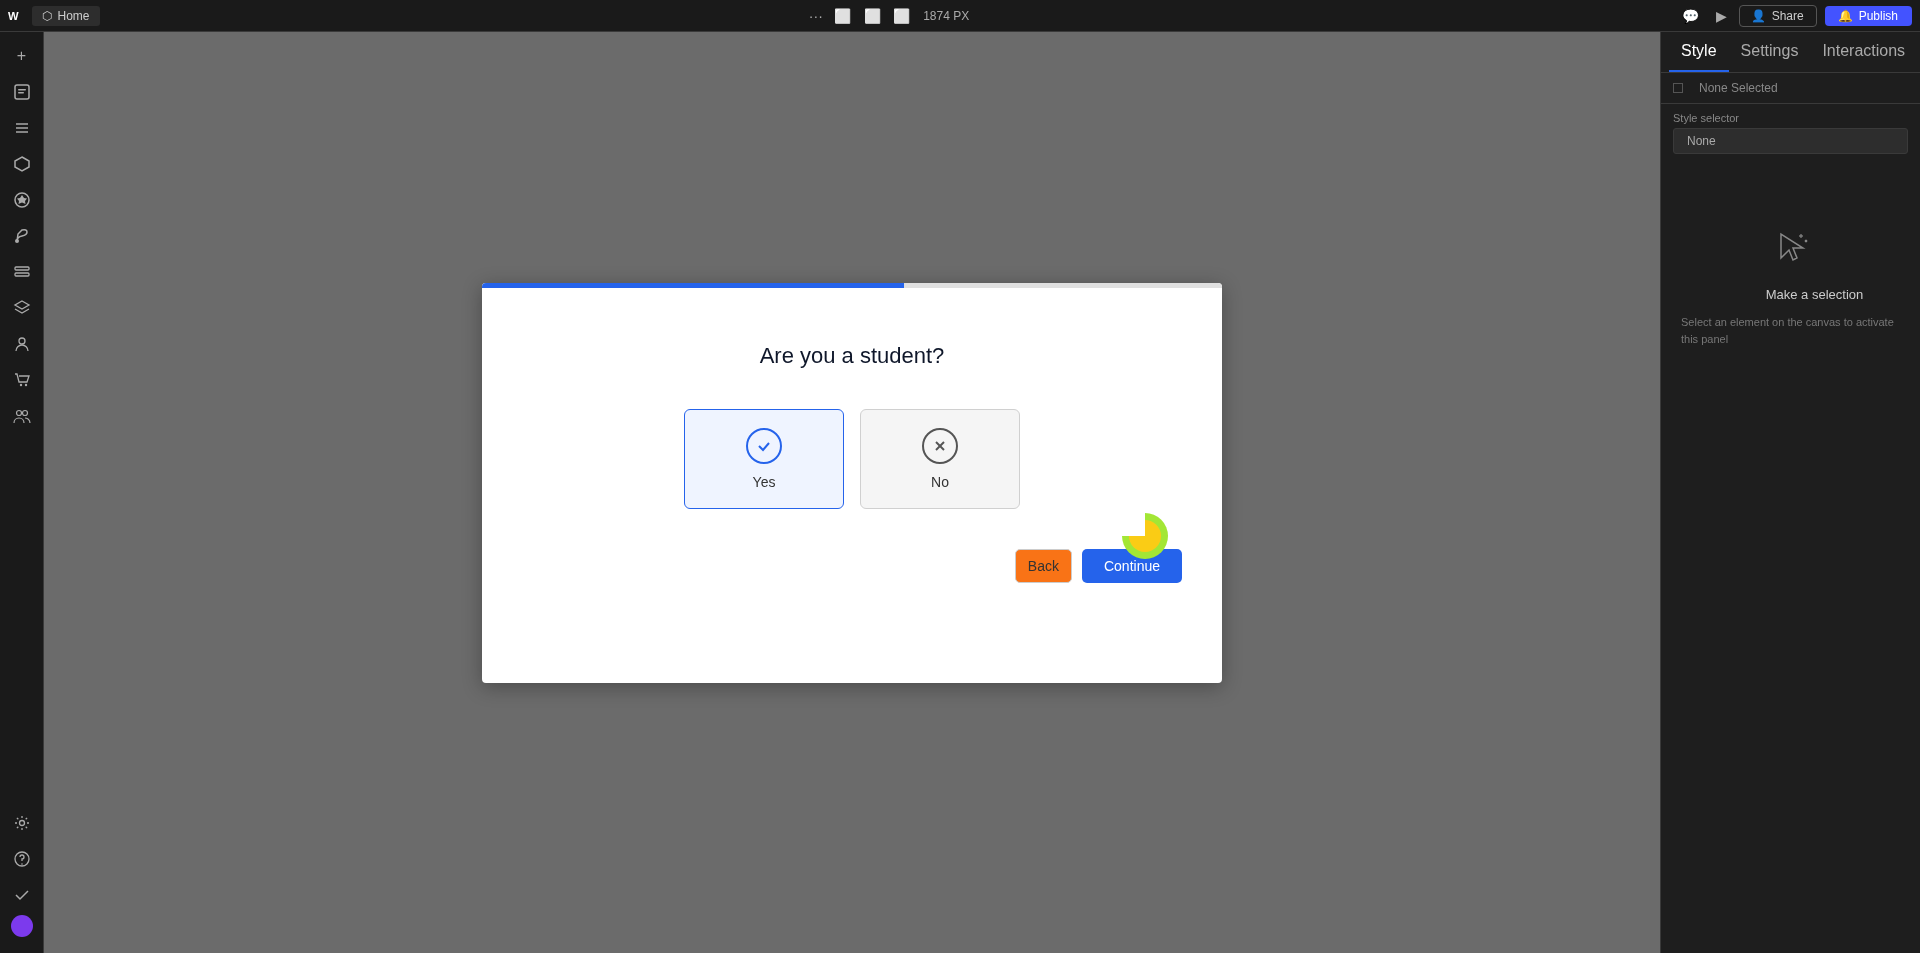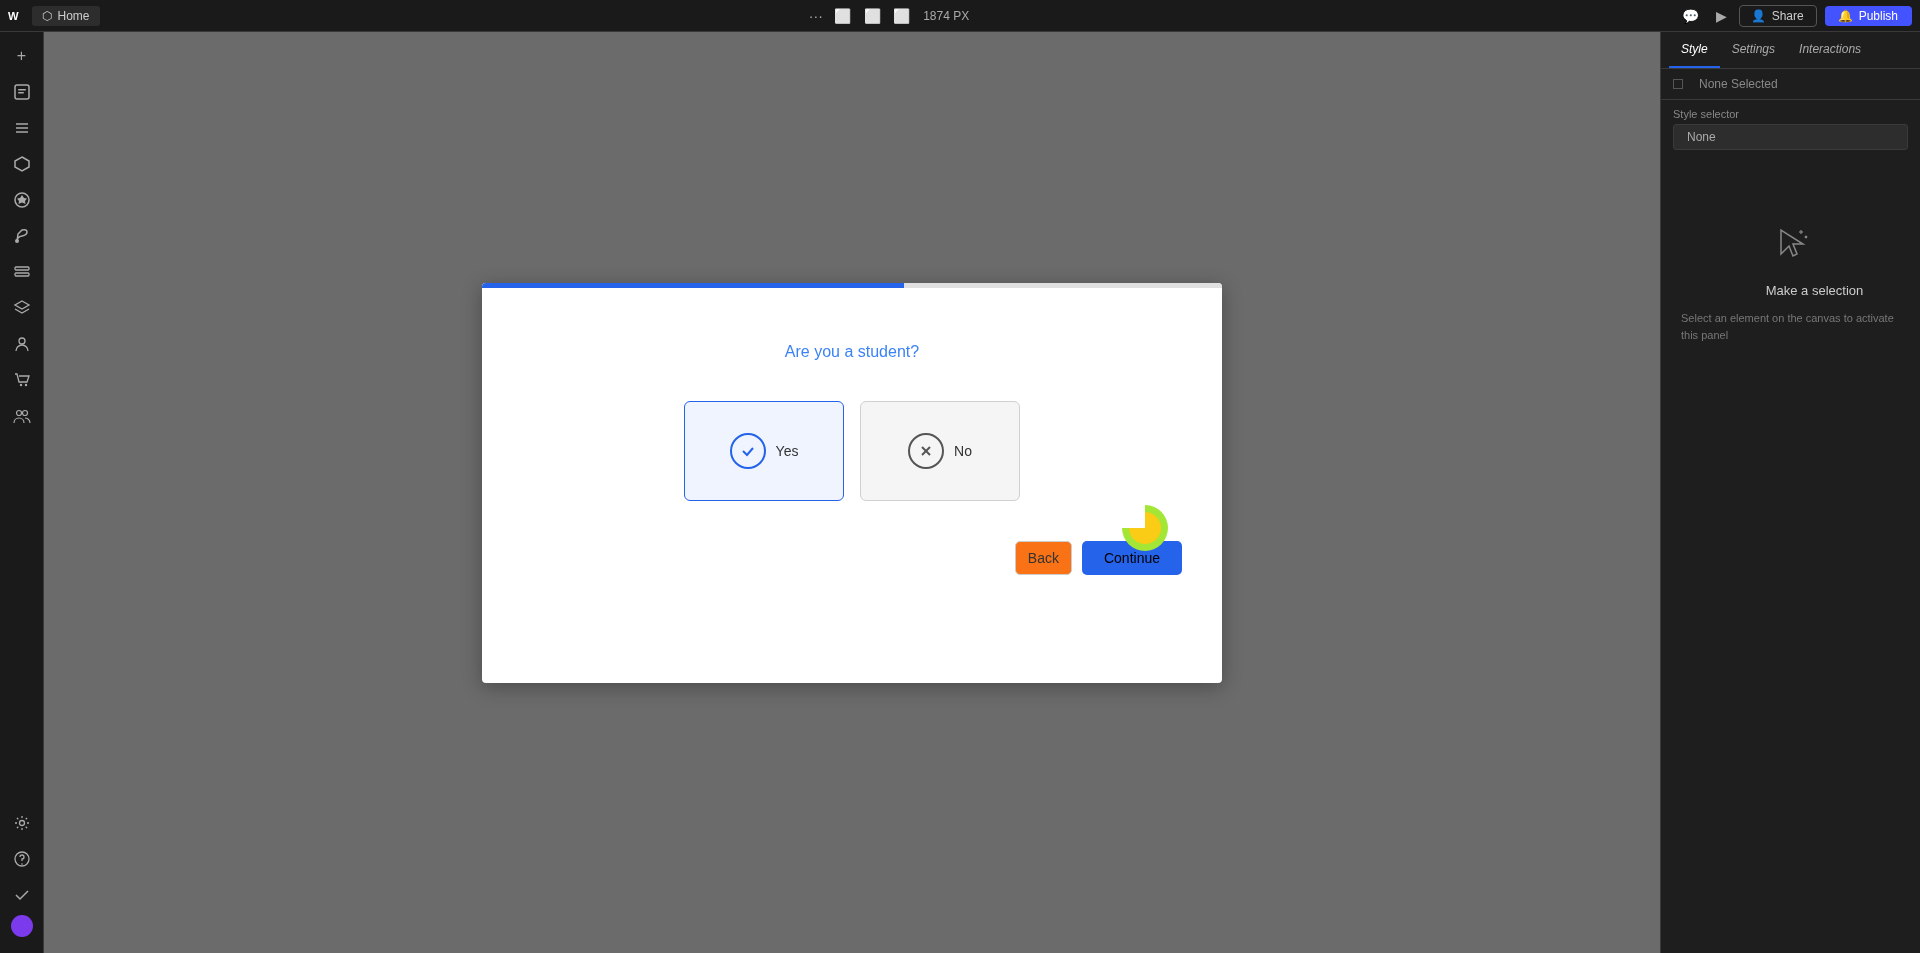--- a/index.html
+++ b/index.html
@@ -248,11 +248,10 @@
     }
     .panel-tab {
       padding: 10px 12px;
-      font-size: 12px;
+      font-size: 16px;
       color: #aaa;
       cursor: pointer;
       border-bottom: 2px solid transparent;
-      font-style: italic;
     }
     .panel-tab.active {
       color: #fff;

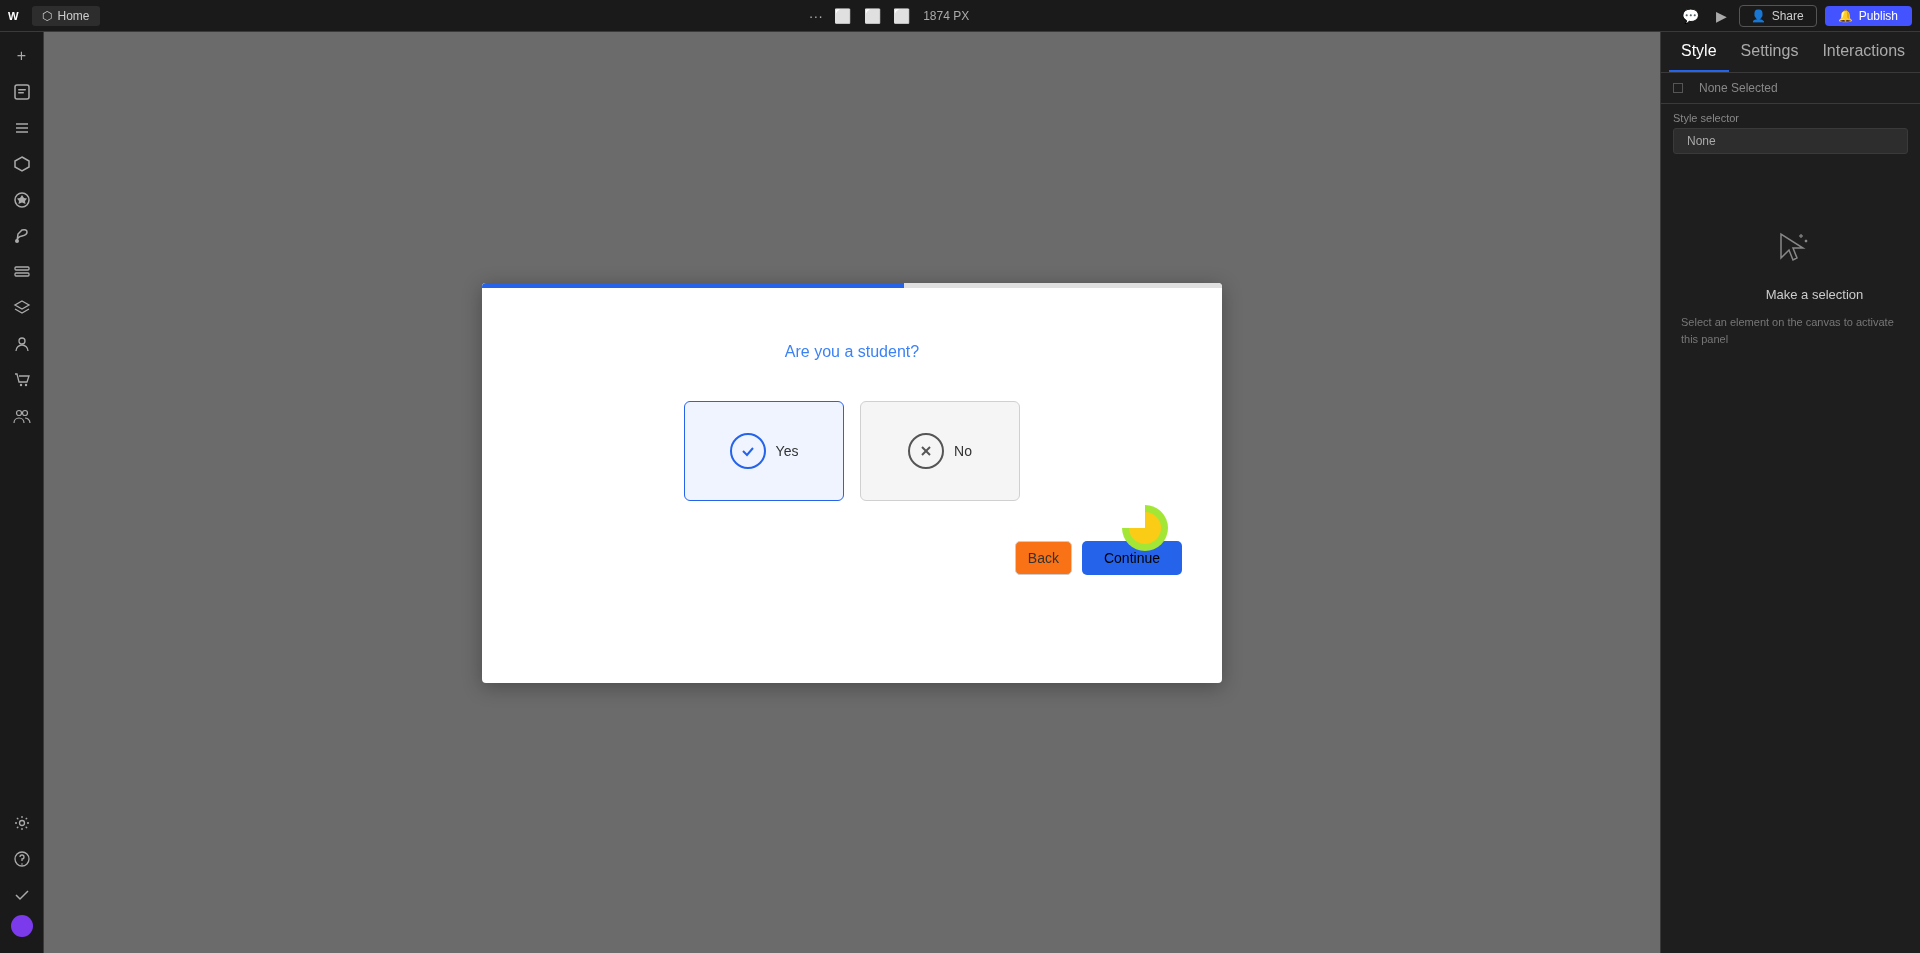--- a/index.html
+++ b/index.html
@@ -133,9 +133,9 @@
       width: 57%;
     }
     .form-question {
-      font-size: 16px;
+      font-size: 22px;
       font-weight: 500;
-      color: #3b82f6;
+      color: #0f172a;
       margin-bottom: 40px;
       text-align: center;
     }

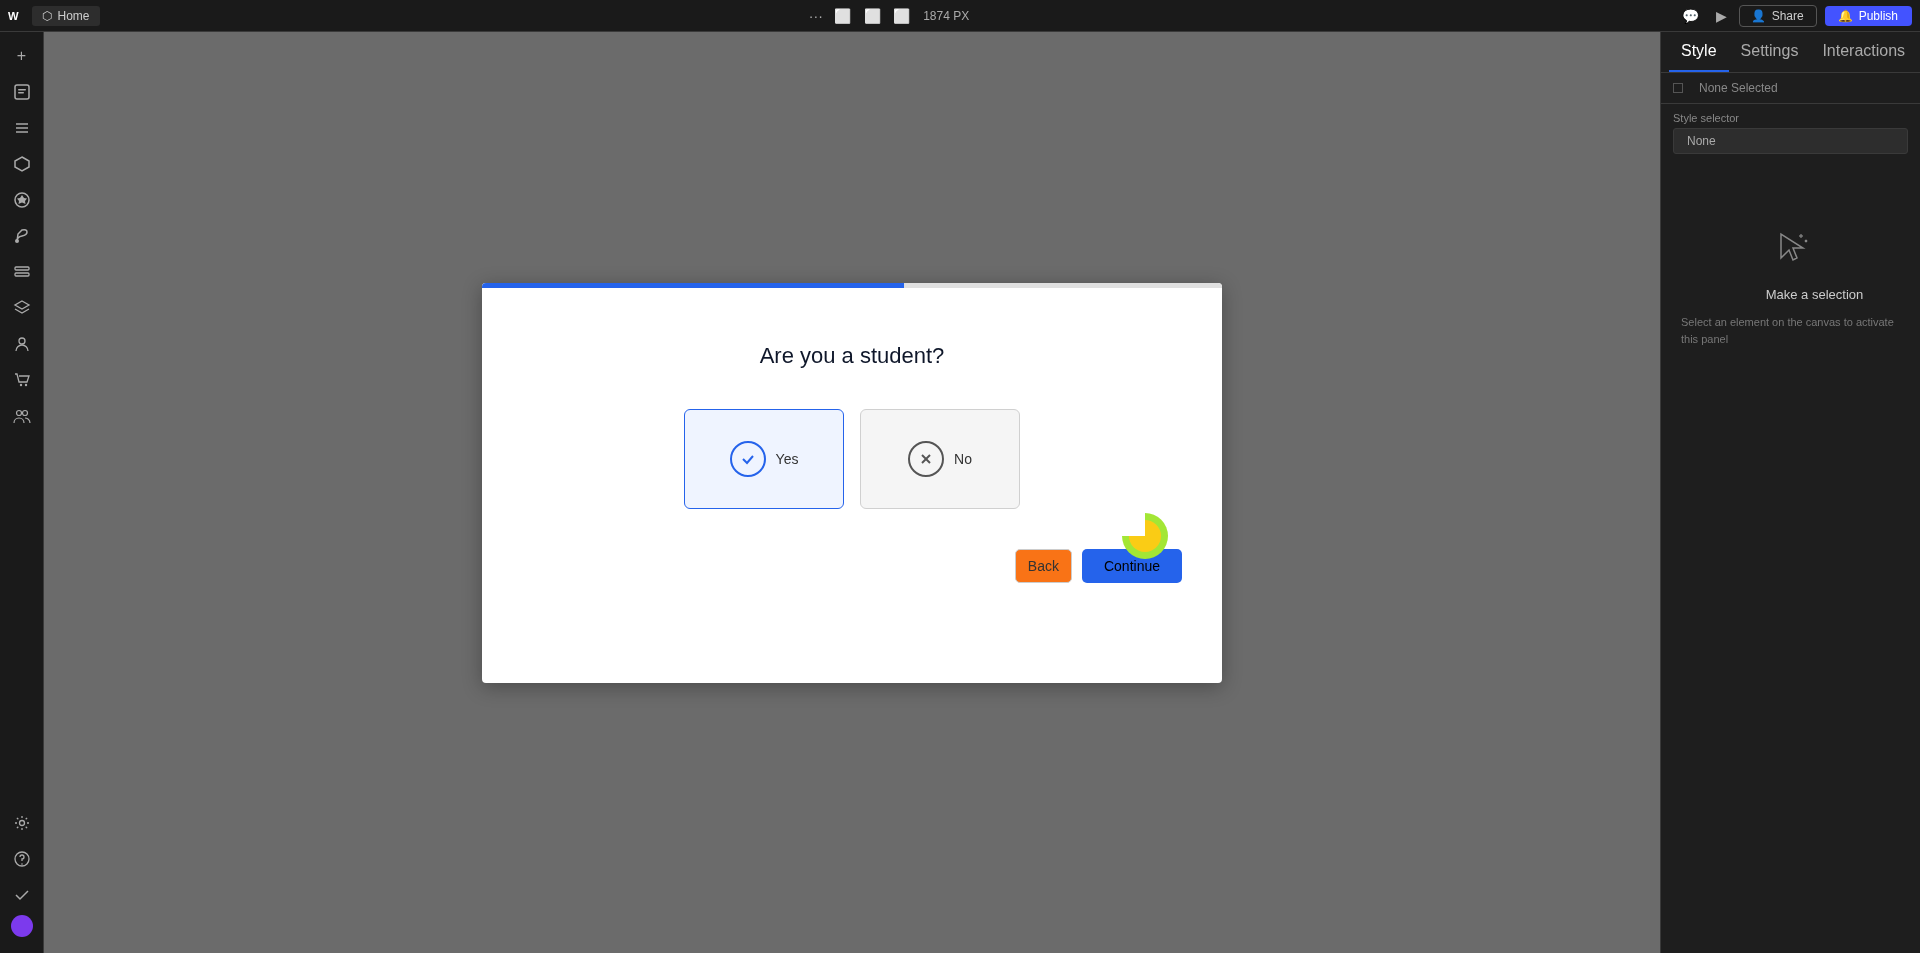--- a/index.html
+++ b/index.html
@@ -151,7 +151,7 @@
       border-radius: 6px;
       background: #f5f5f5;
       display: flex;
-      flex-direction: row;
+      flex-direction: column;
       align-items: center;
       justify-content: center;
       gap: 10px;

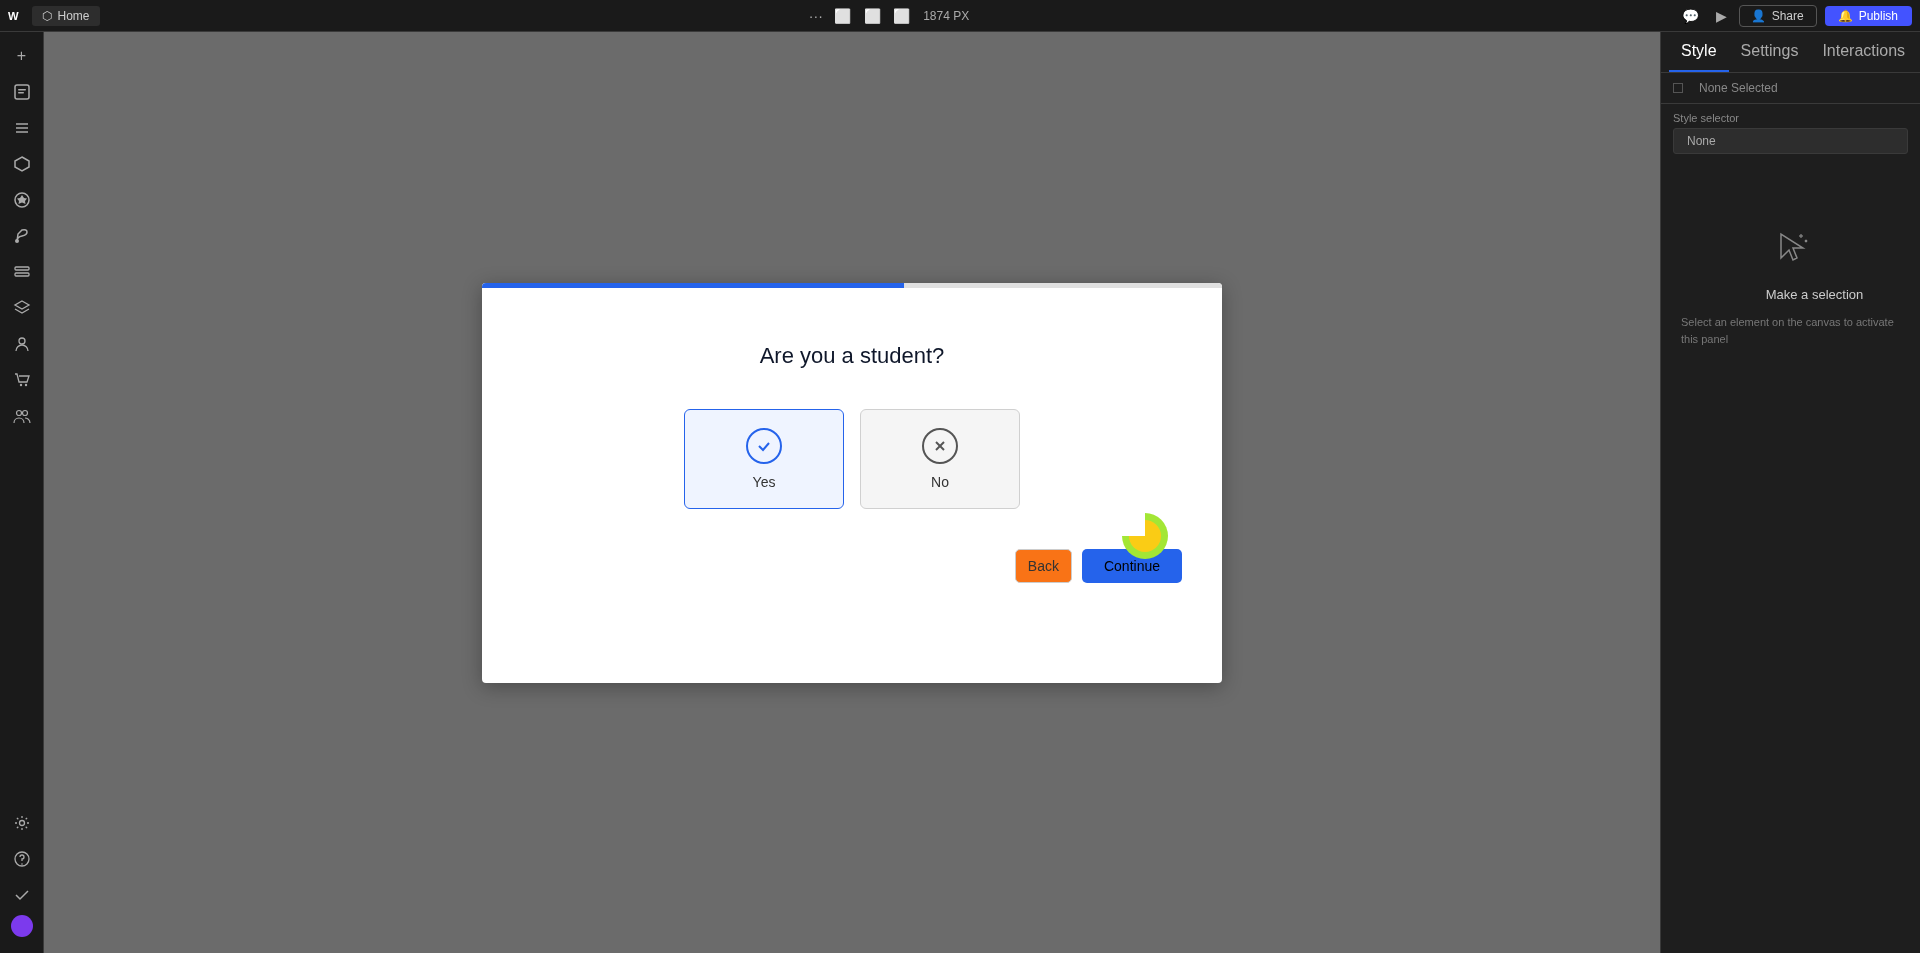--- a/index.html
+++ b/index.html
@@ -198,7 +198,7 @@
     .continue-btn {
       background: #2563eb;
       border: none;
-      color: #000000;
+      color: #ffffff;
       padding: 8px 22px;
       border-radius: 5px;
       font-size: 14px;

